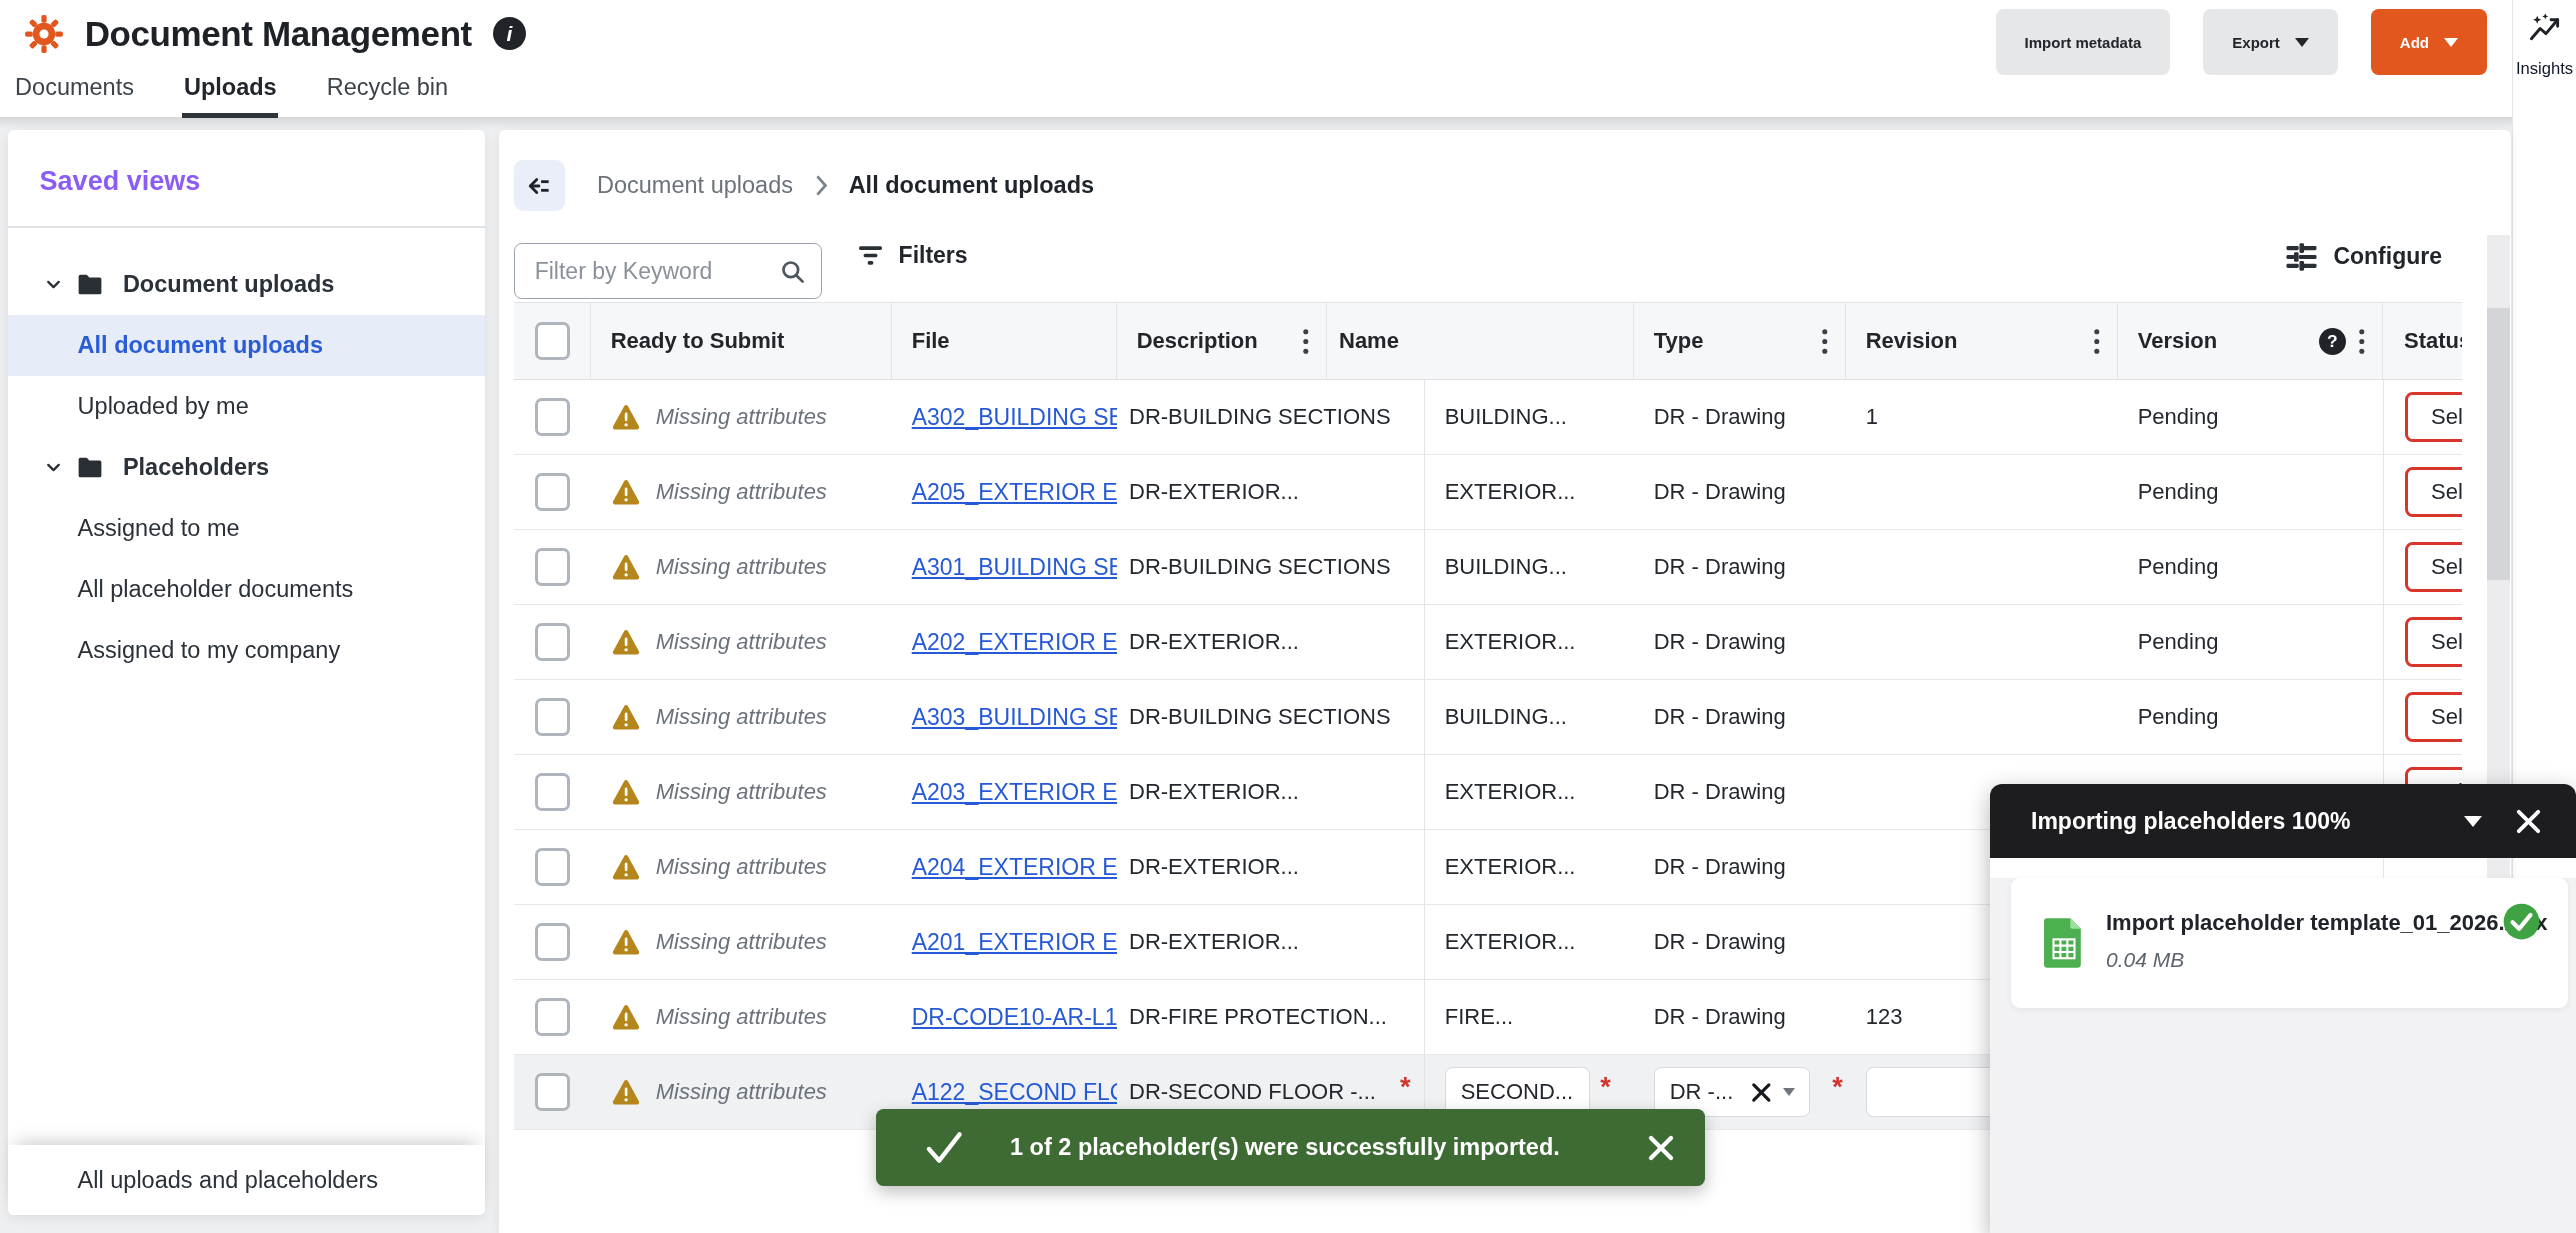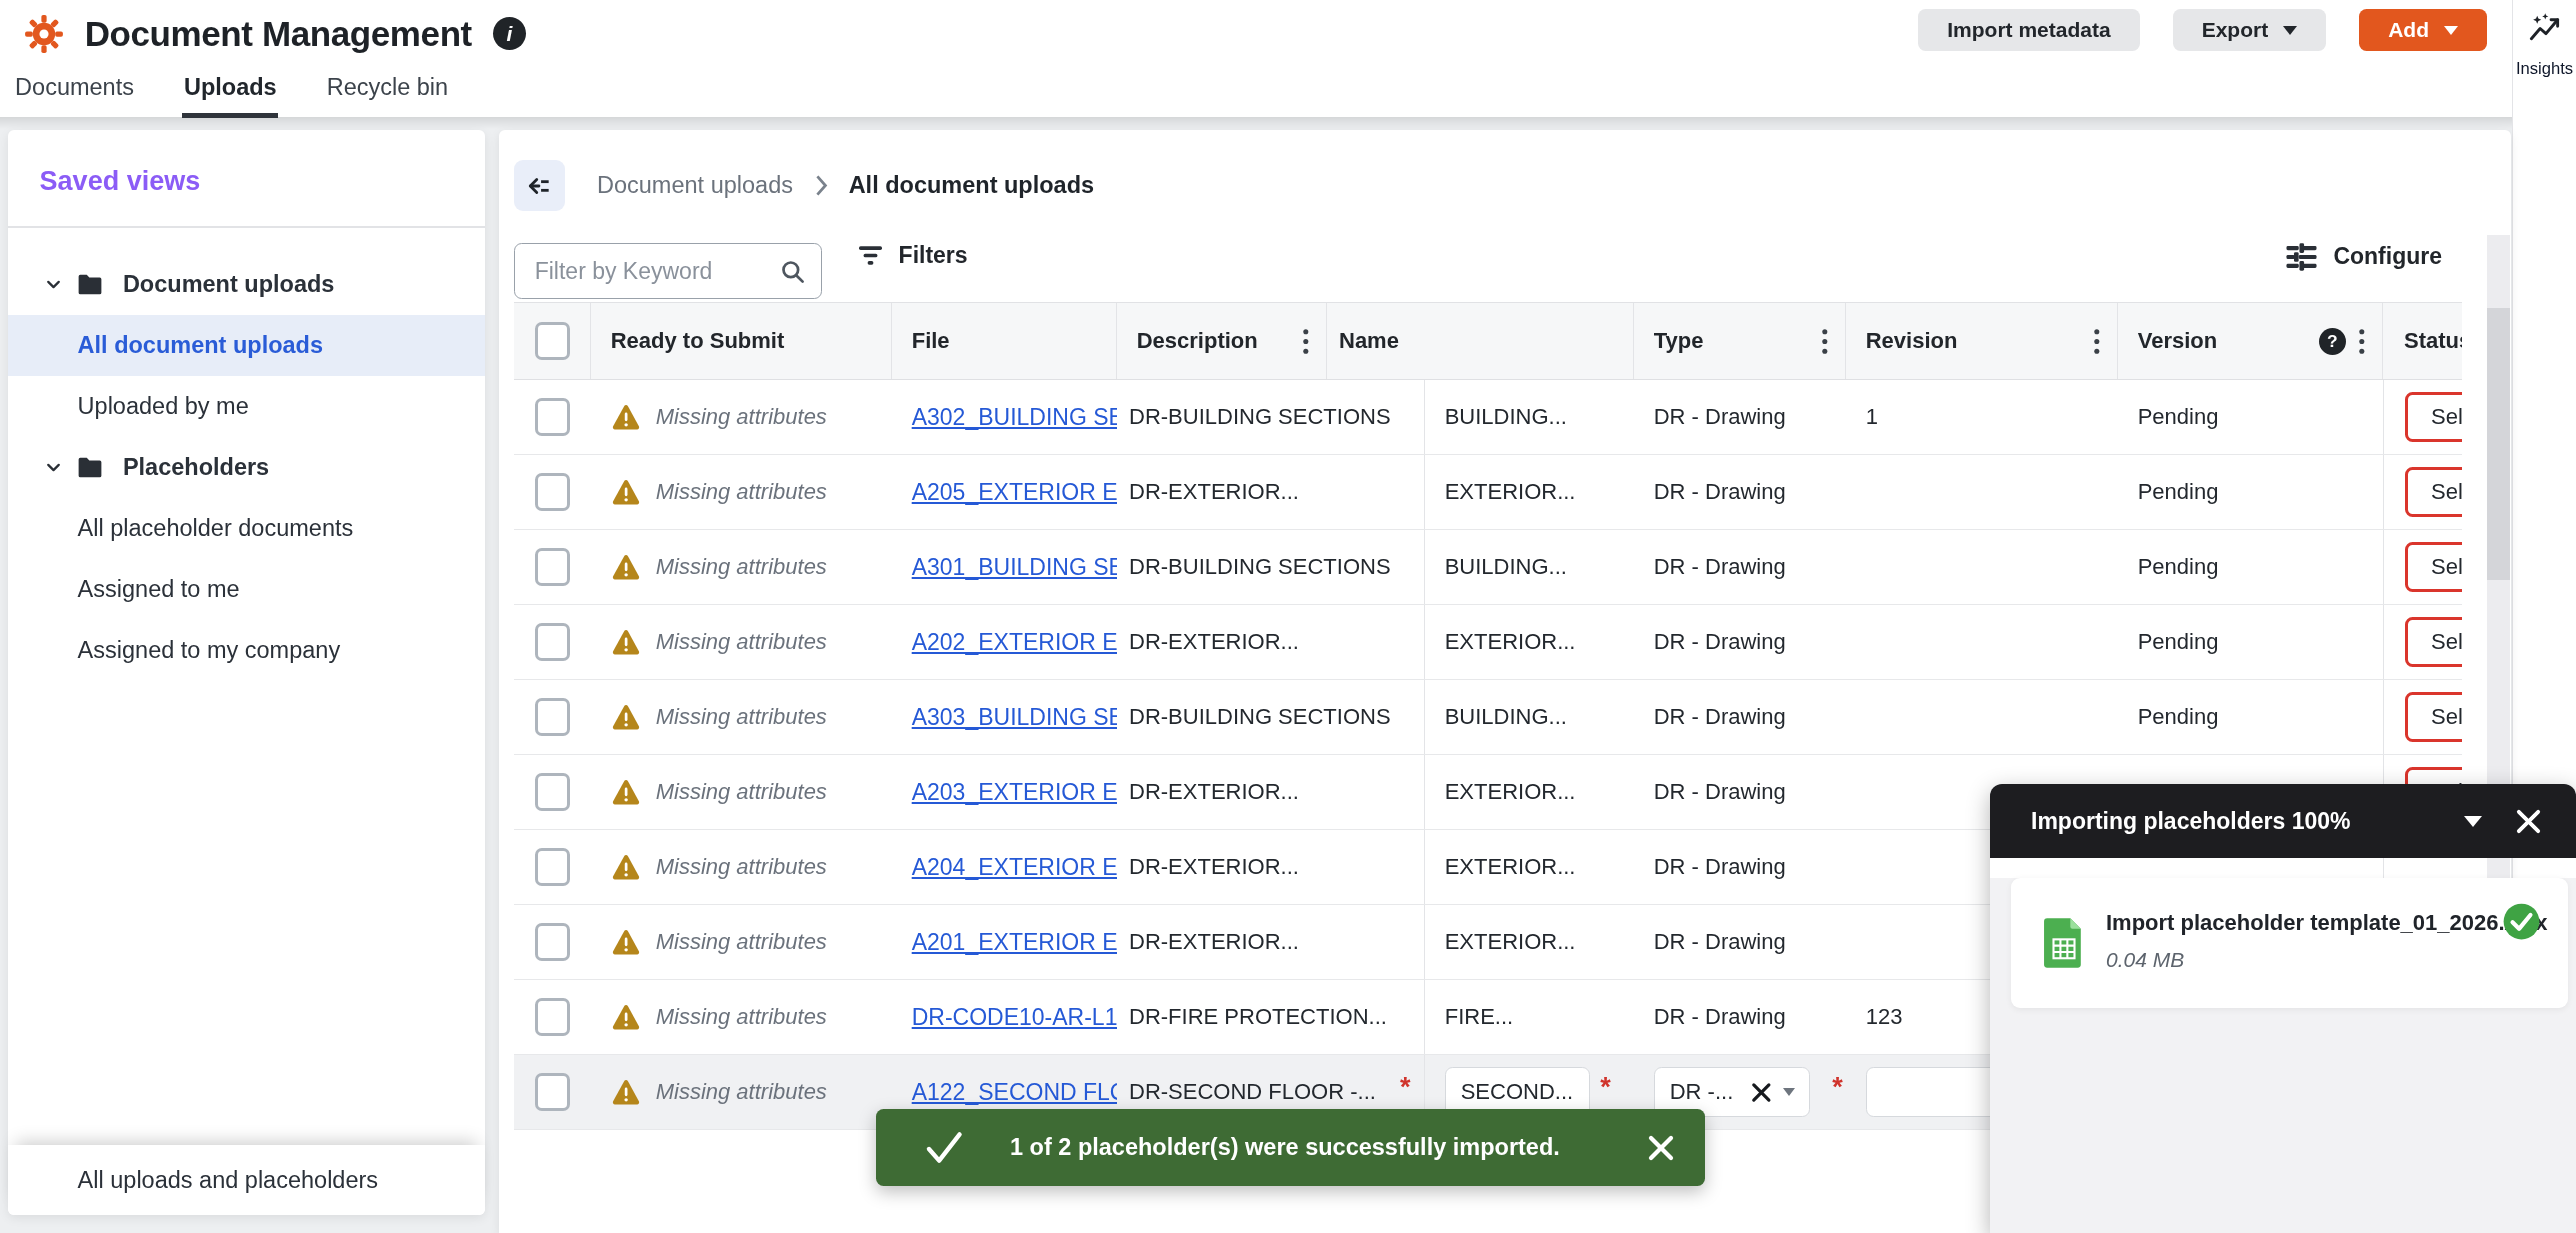--- a/index.html
+++ b/index.html
@@ -13,7 +13,7 @@
   .info-dot{width:33px;height:33px;border-radius:50%;background:#202428;color:#fff;display:flex;
             align-items:center;justify-content:center;font-size:21px;font-weight:bold;margin-left:21px;font-style:italic;}
   .header-actions{position:absolute;right:89px;top:9px;display:flex;gap:33px;align-items:center;}
-  .btn{height:42px;border-radius:7.6px;background:#e6e7e9;color:#22262b;font-size:21px;font-weight:bold;
+  .btn{height:66px;border-radius:7.6px;background:#e6e7e9;color:#22262b;font-size:15px;font-weight:bold;
        display:flex;align-items:center;padding:0 29px;border:none;cursor:pointer;}
   .btn .caret{width:0;height:0;border-left:7.6px solid transparent;border-right:7.6px solid transparent;
               border-top:9px solid currentColor;margin-left:15px;}

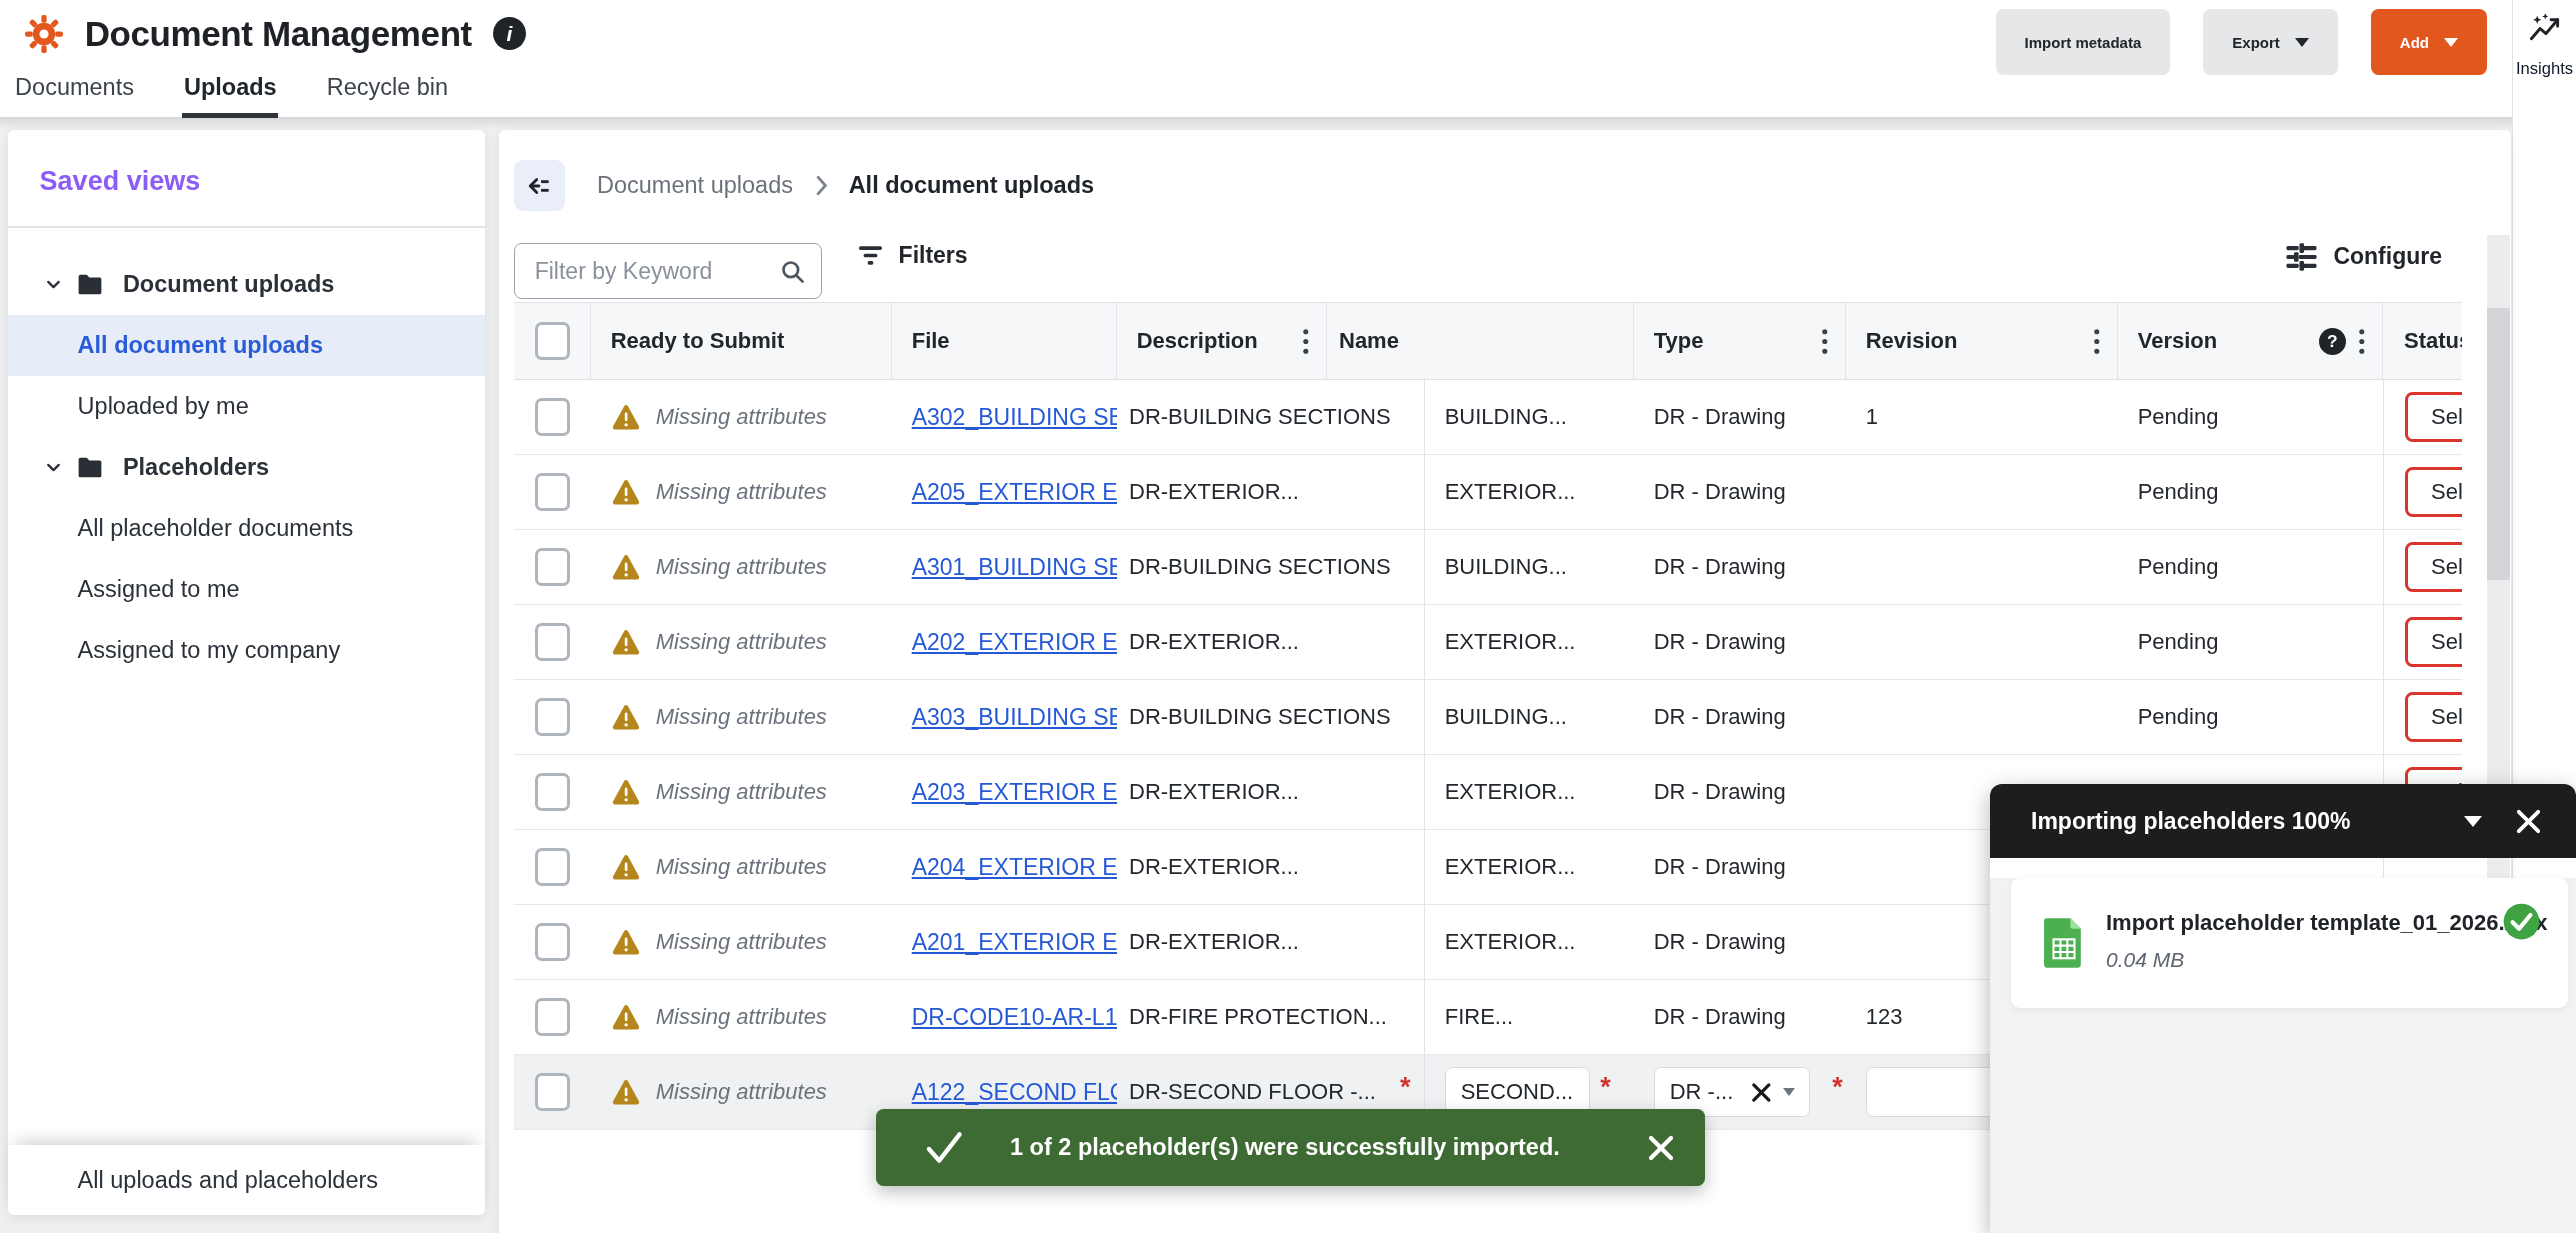--- a/index.html
+++ b/index.html
@@ -215,10 +215,10 @@
           <span class="t">Placeholders</span>
         </div>
         <div class="tree-row child">
+          <span class="t">Assigned to me</span>
+        </div>
+        <div class="tree-row child">
           <span class="t">All placeholder documents</span>
-        </div>
-        <div class="tree-row child">
-          <span class="t">Assigned to me</span>
         </div>
         <div class="tree-row child">
           <span class="t">Assigned to my company</span>

